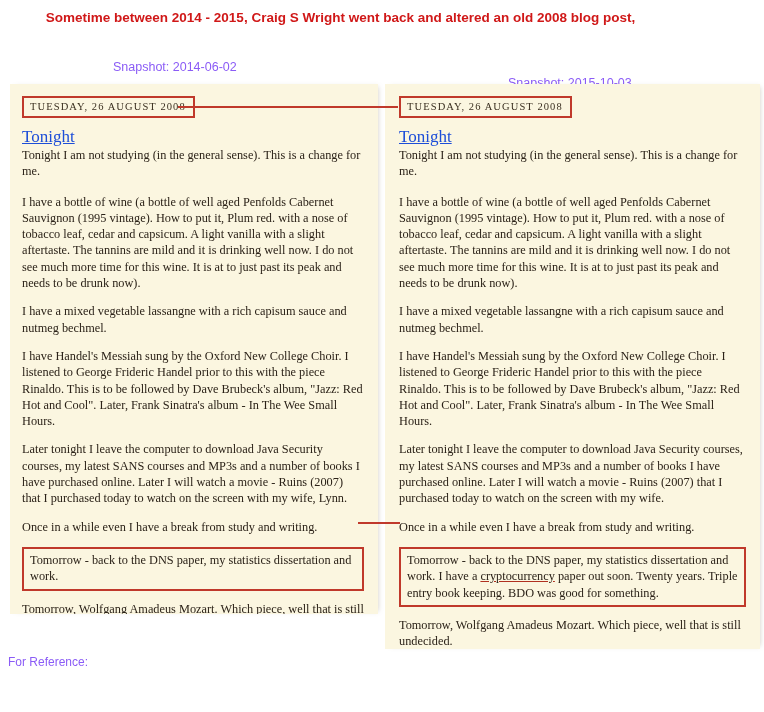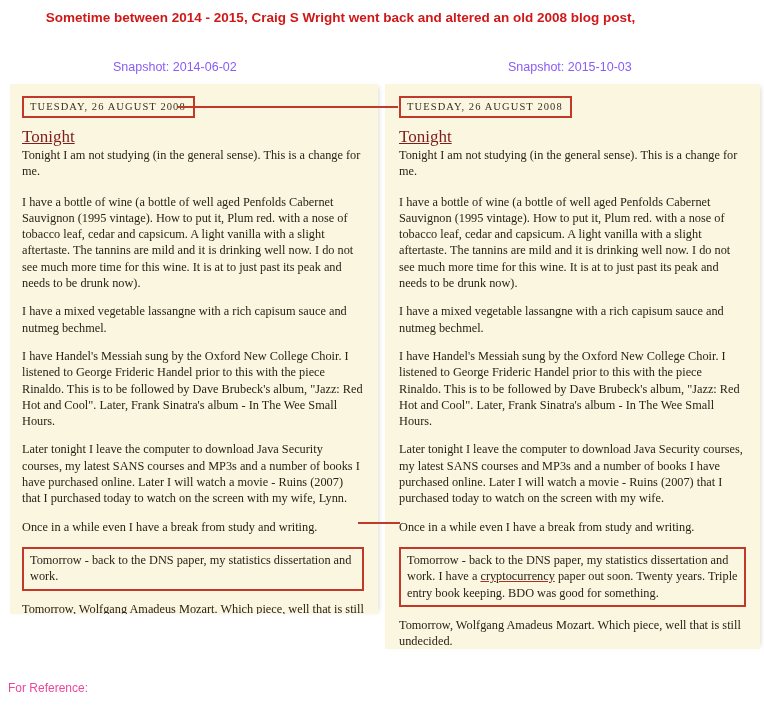--- a/index.html
+++ b/index.html
@@ -37,7 +37,7 @@
     white-space: nowrap;
   }
   .snap-left  { left: 113px; }
-  .snap-right { left: 508px; }
+  .snap-right { left: 508px; margin-top: 16px; }
 
   
   .panel {

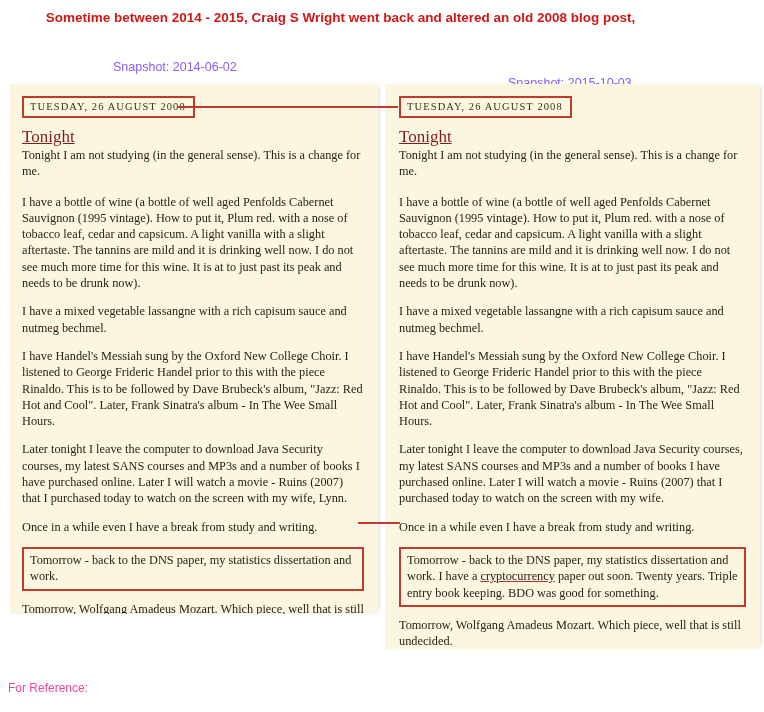--- a/index.html
+++ b/index.html
@@ -81,7 +81,7 @@
     font-size: 17px;
     font-weight: 400;
     text-decoration: underline;
-    color: #7f1d1d;
+    color: #1d4ed8;
     margin: 9px 0 1px 0;
     line-height: 19px;
   }

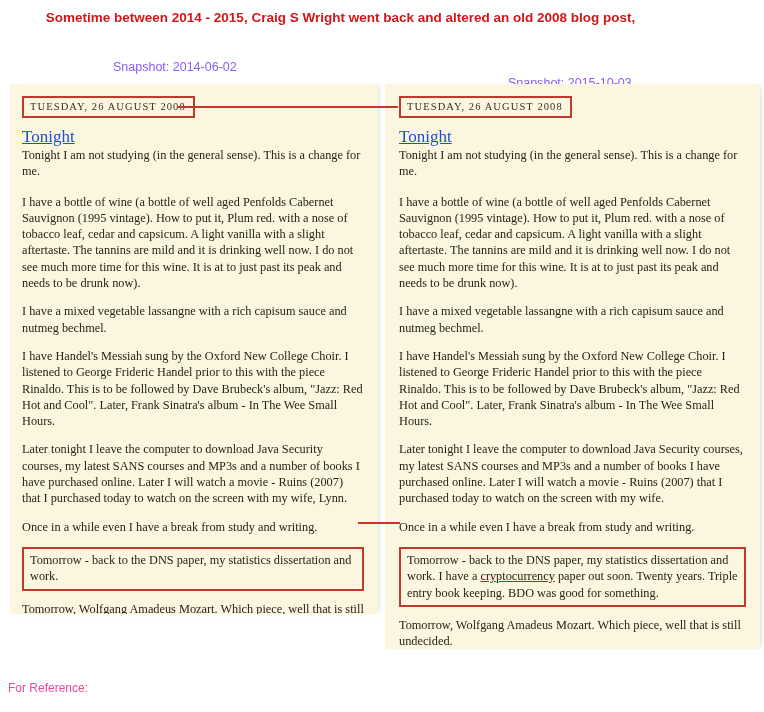--- a/index.html
+++ b/index.html
@@ -123,10 +123,10 @@
   .ref-block {
     position: absolute;
     left: 8px;
-    top: 681px;
+    top: 655px;
     width: 750px;
     font-family: "Liberation Sans", sans-serif;
-    color: #ec4899;
+    color: #8b5cf6;
   }
   .ref-label { font-size: 12px; margin-bottom: 7px; }
   .ref-url { font-size: 11px; line-height: 17px; white-space: nowrap; }

